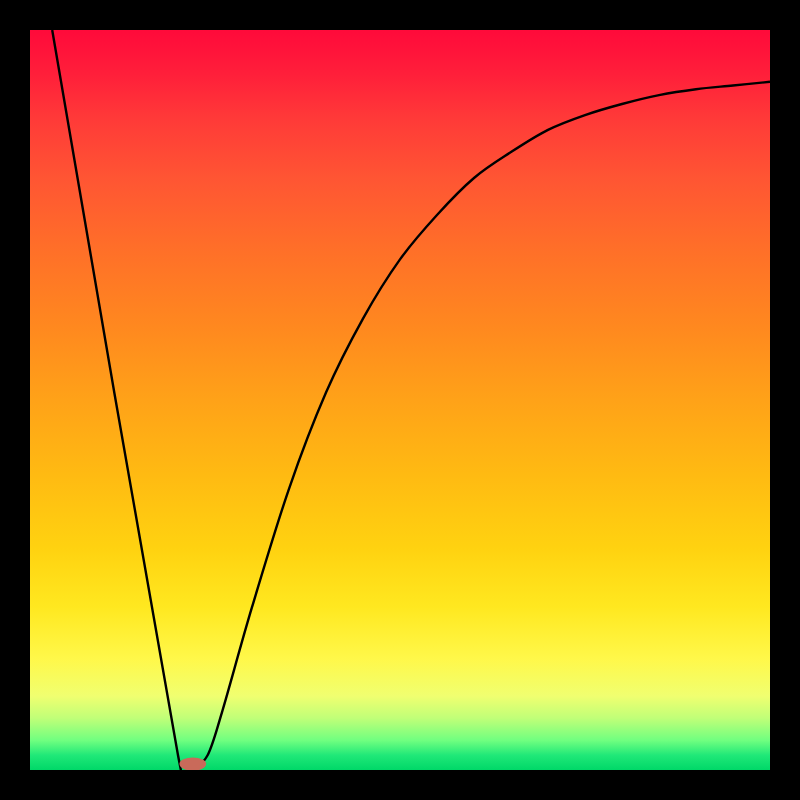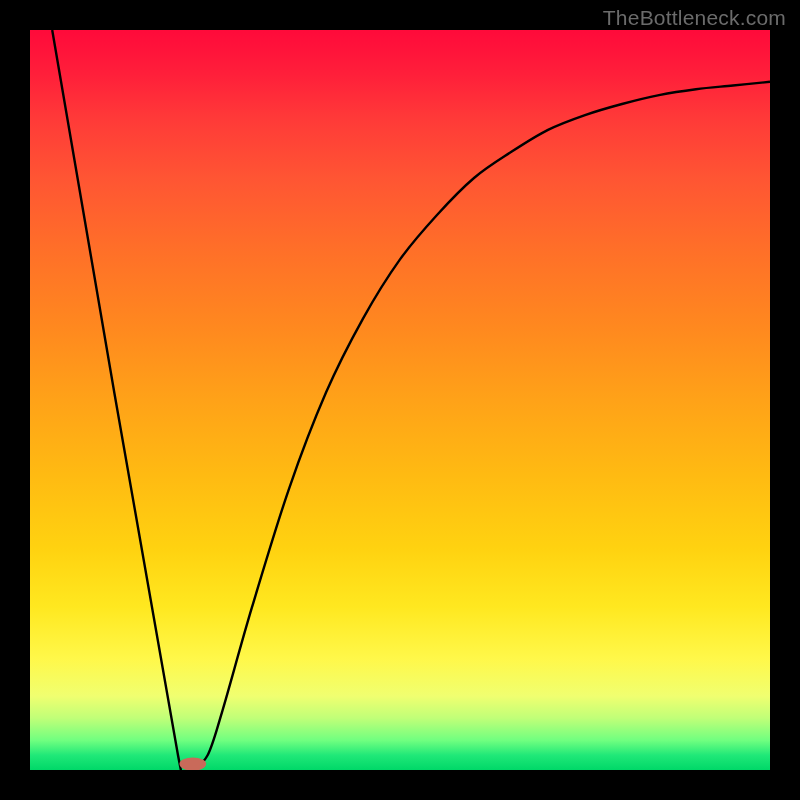--- a/index.html
+++ b/index.html
@@ -74,7 +74,6 @@
       <ellipse id="marker-ellipse" cx="22" cy="99.2" rx="1.8" ry="0.9" fill="#c96a5a"></ellipse>
     </svg>
   </div>
-  <div class="watermark">TheBottleneck.com</div>
 </div>
 
 </body></html>

